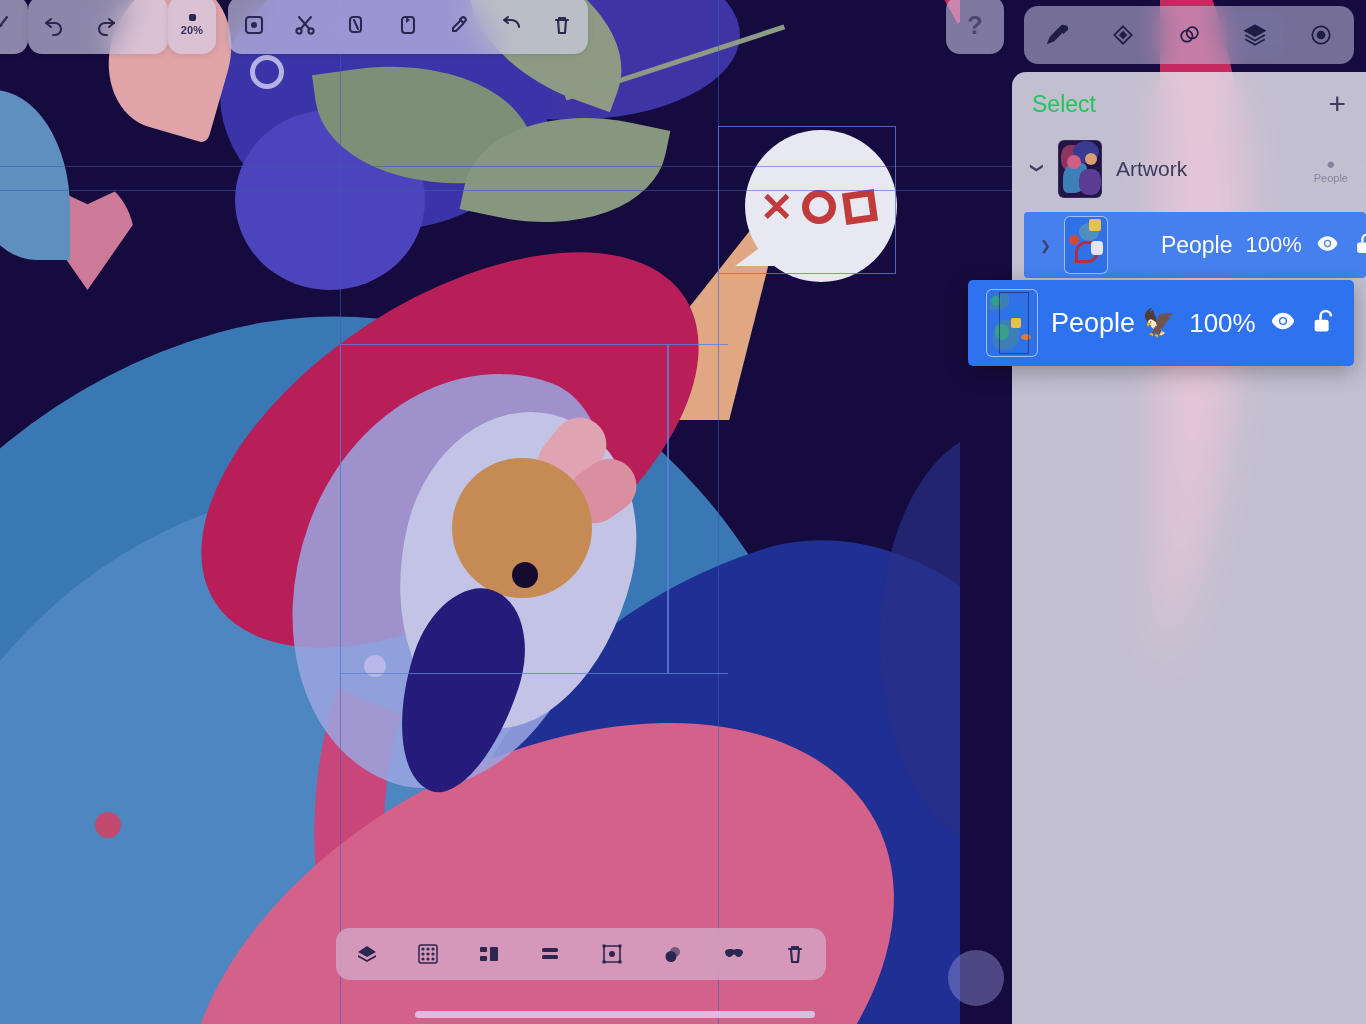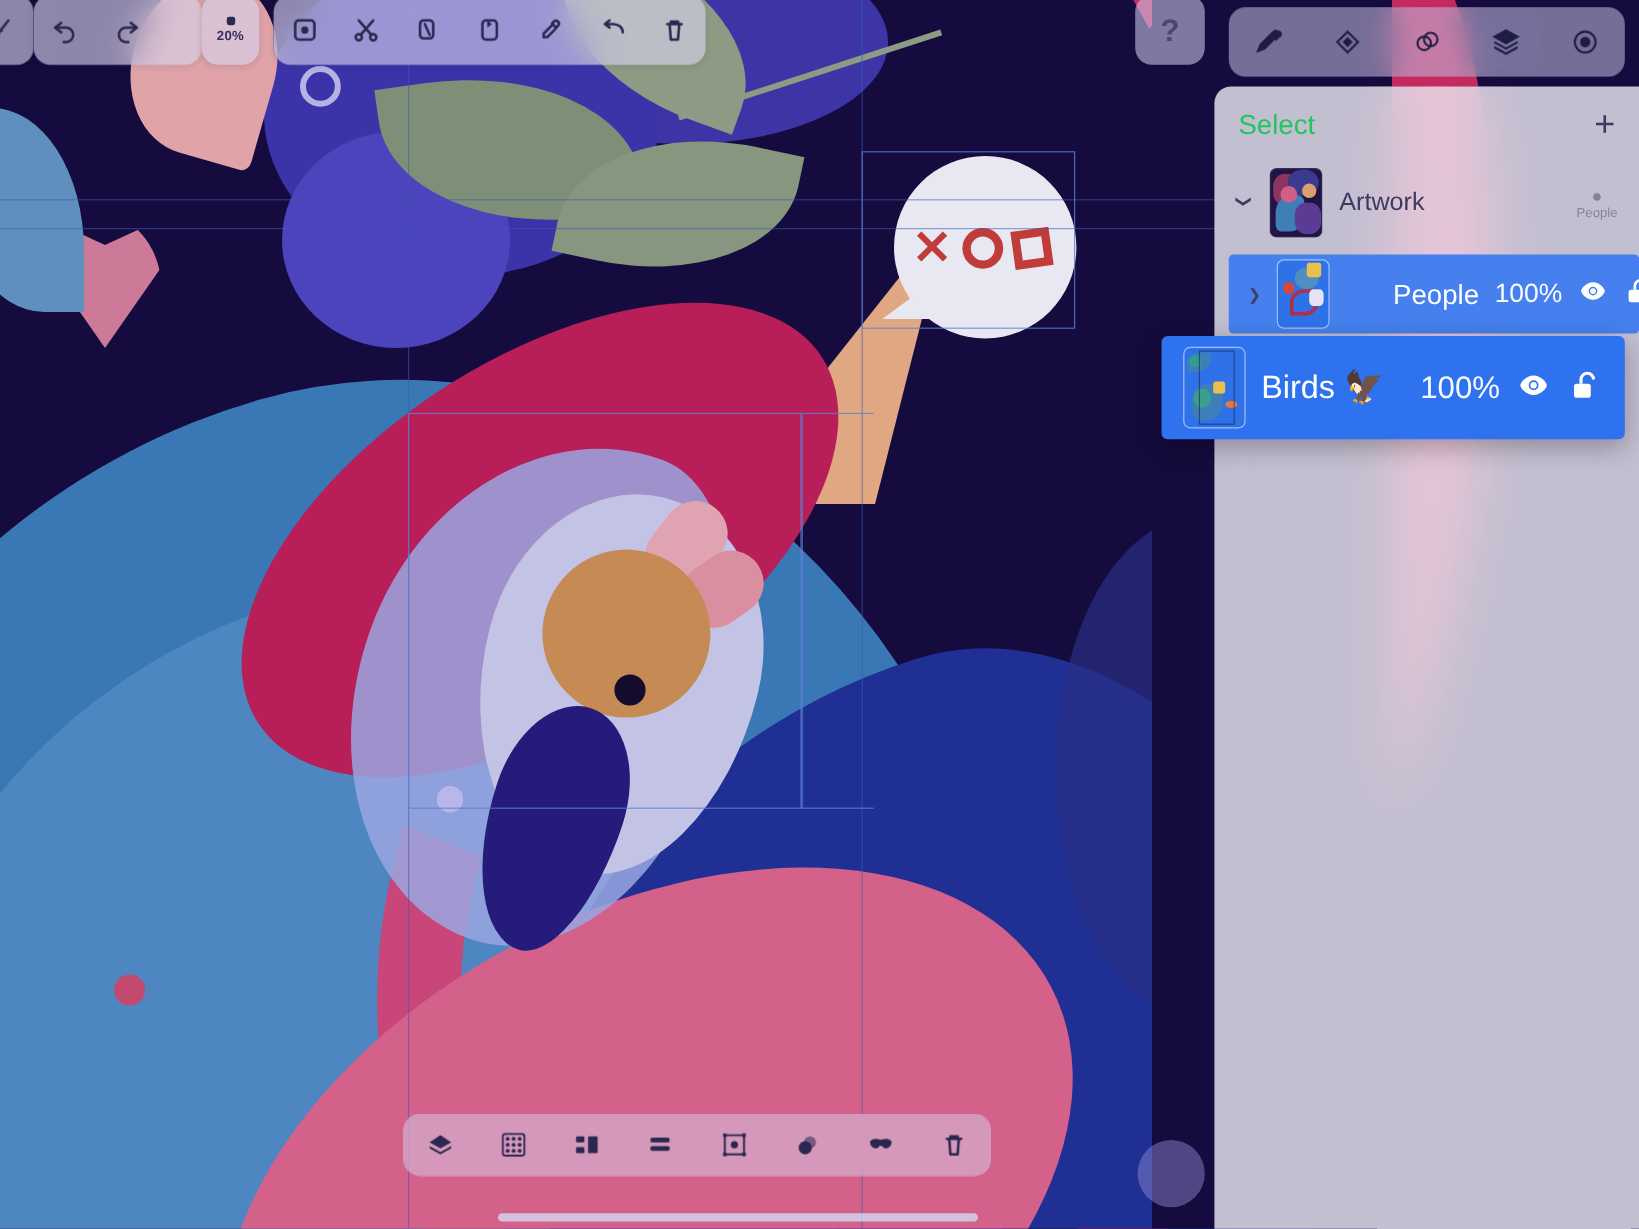--- a/index.html
+++ b/index.html
@@ -565,7 +565,7 @@
           <i style="left:12px;top:2px;width:30px;height:62px;border:1px solid rgba(20,20,60,.5);background:none"></i>
         </span>
       </span>
-      <span class="lr-name">Birds 🦅</span>
+      <span class="lr-name">People 🦅</span>
       <span class="lr-pct">100%</span>
       <span class="lr-ic">
         <svg viewBox="0 0 24 24">

